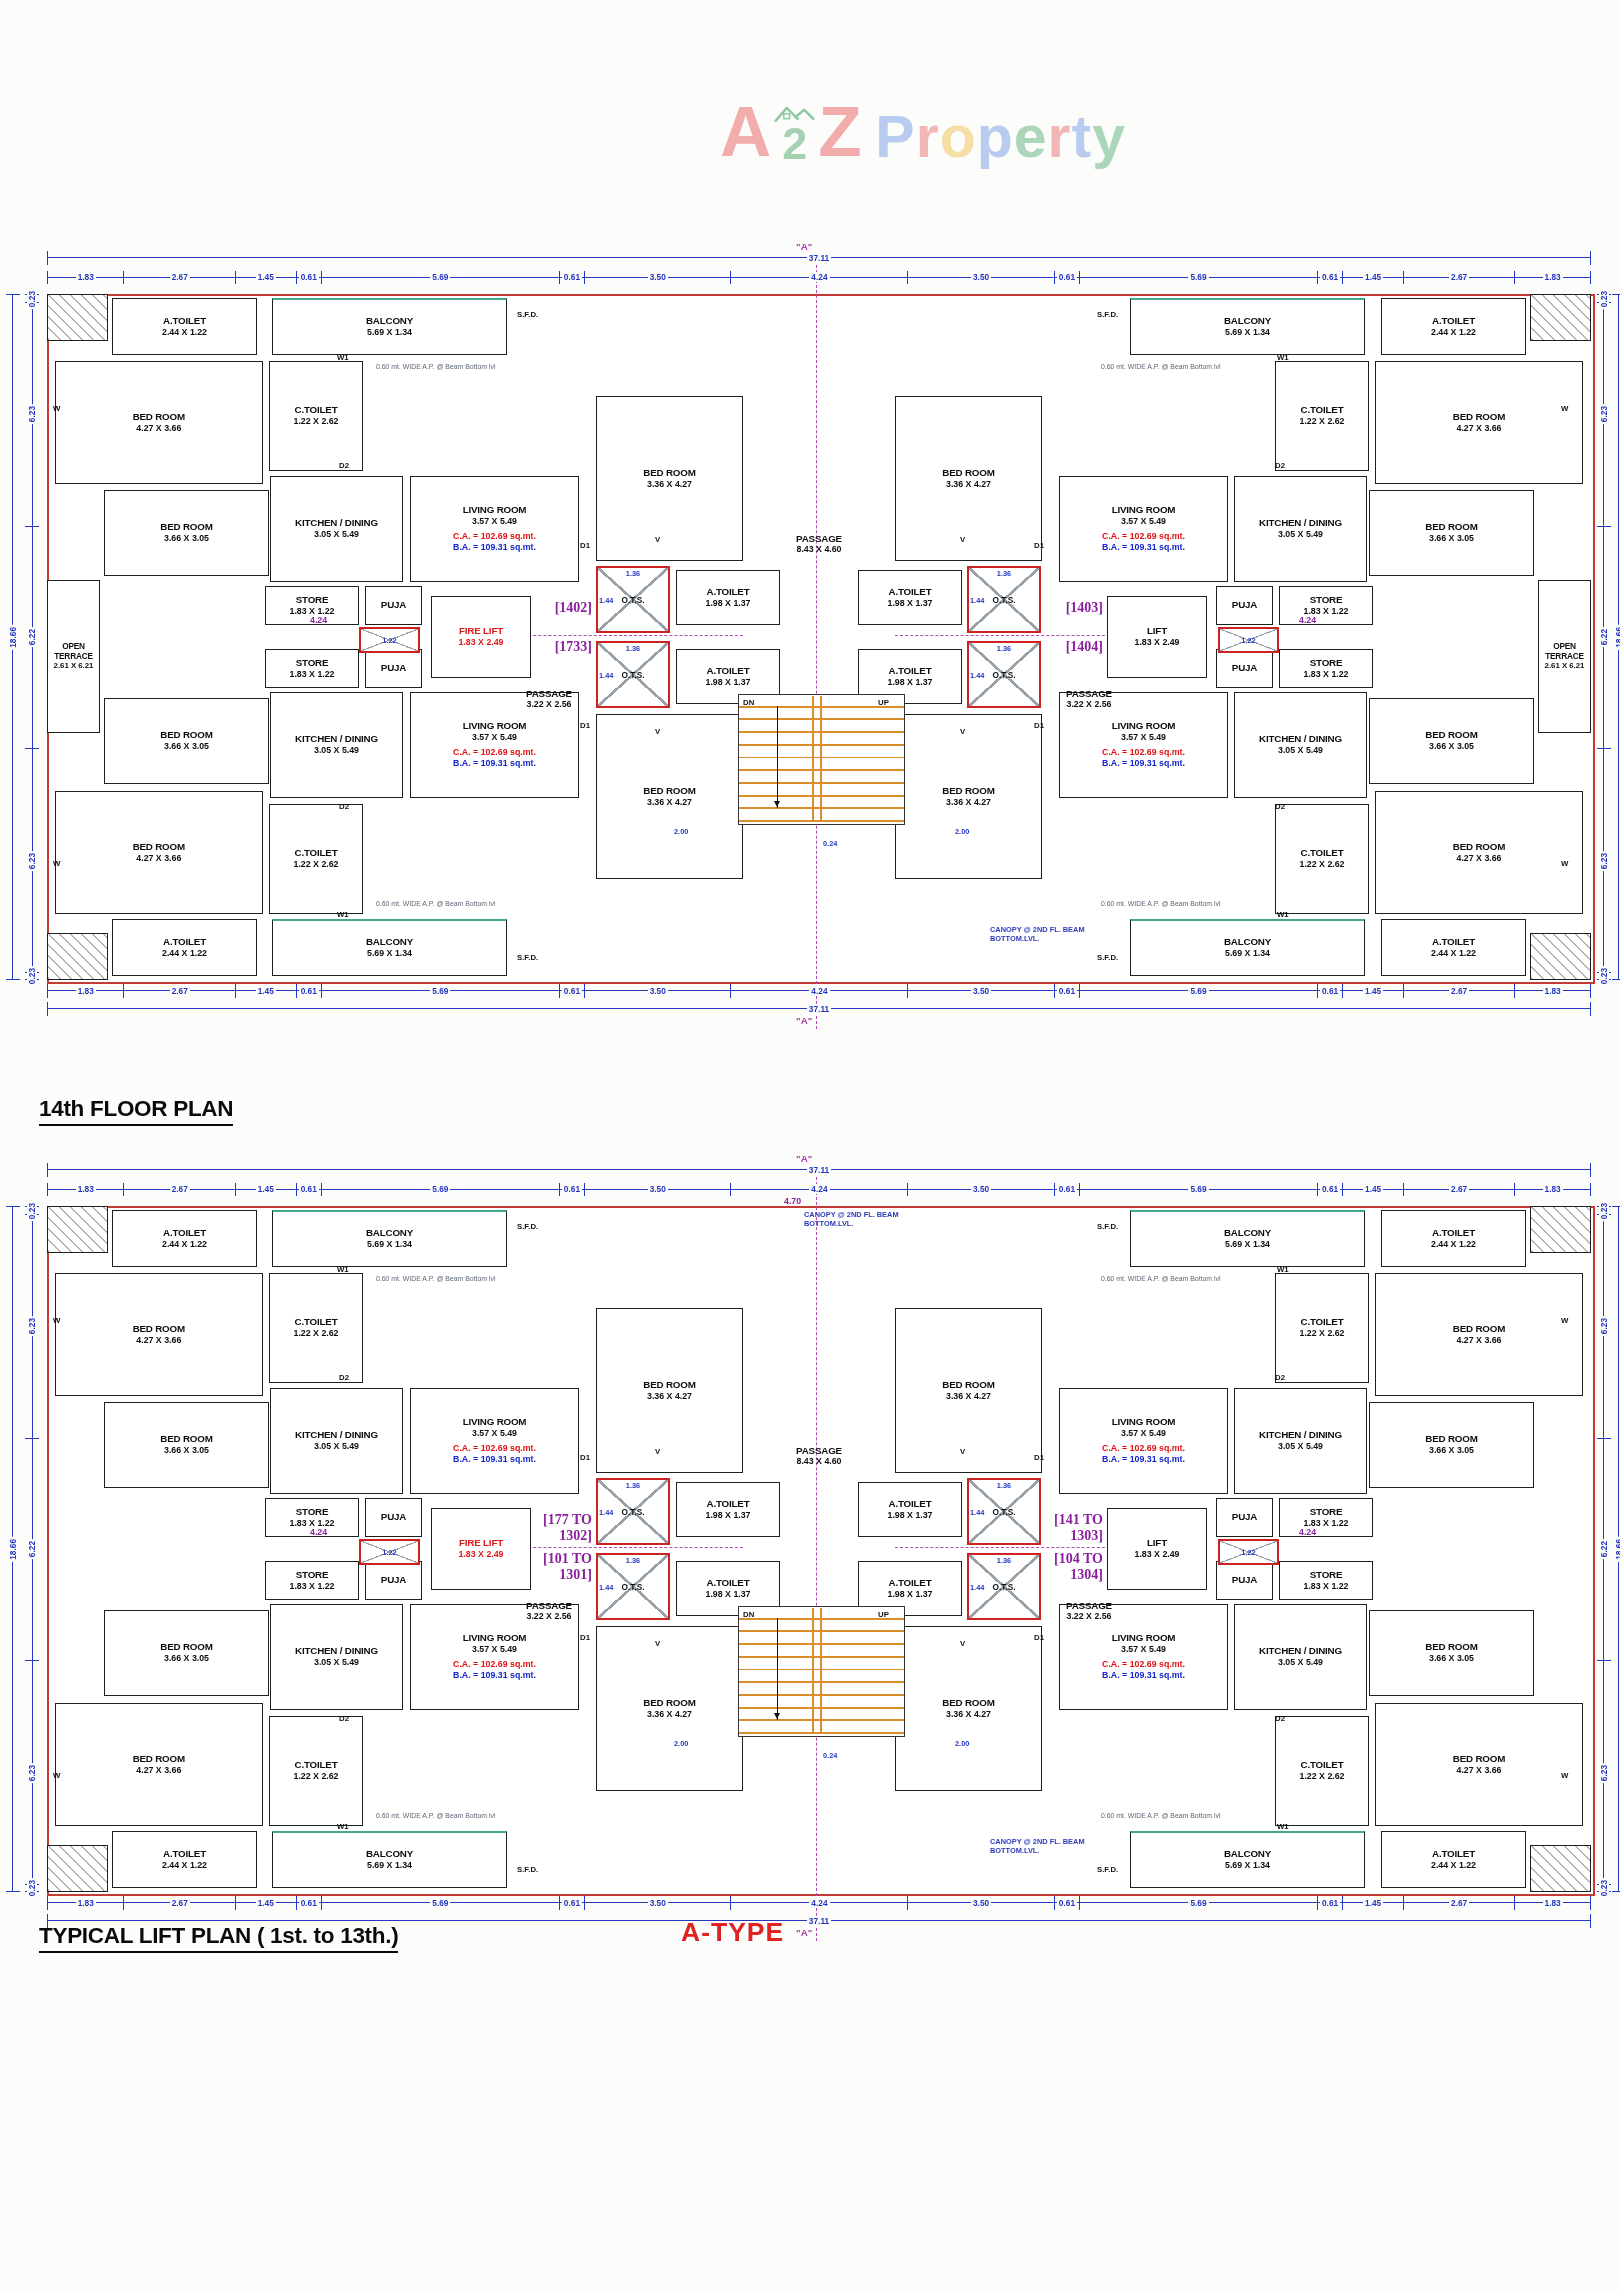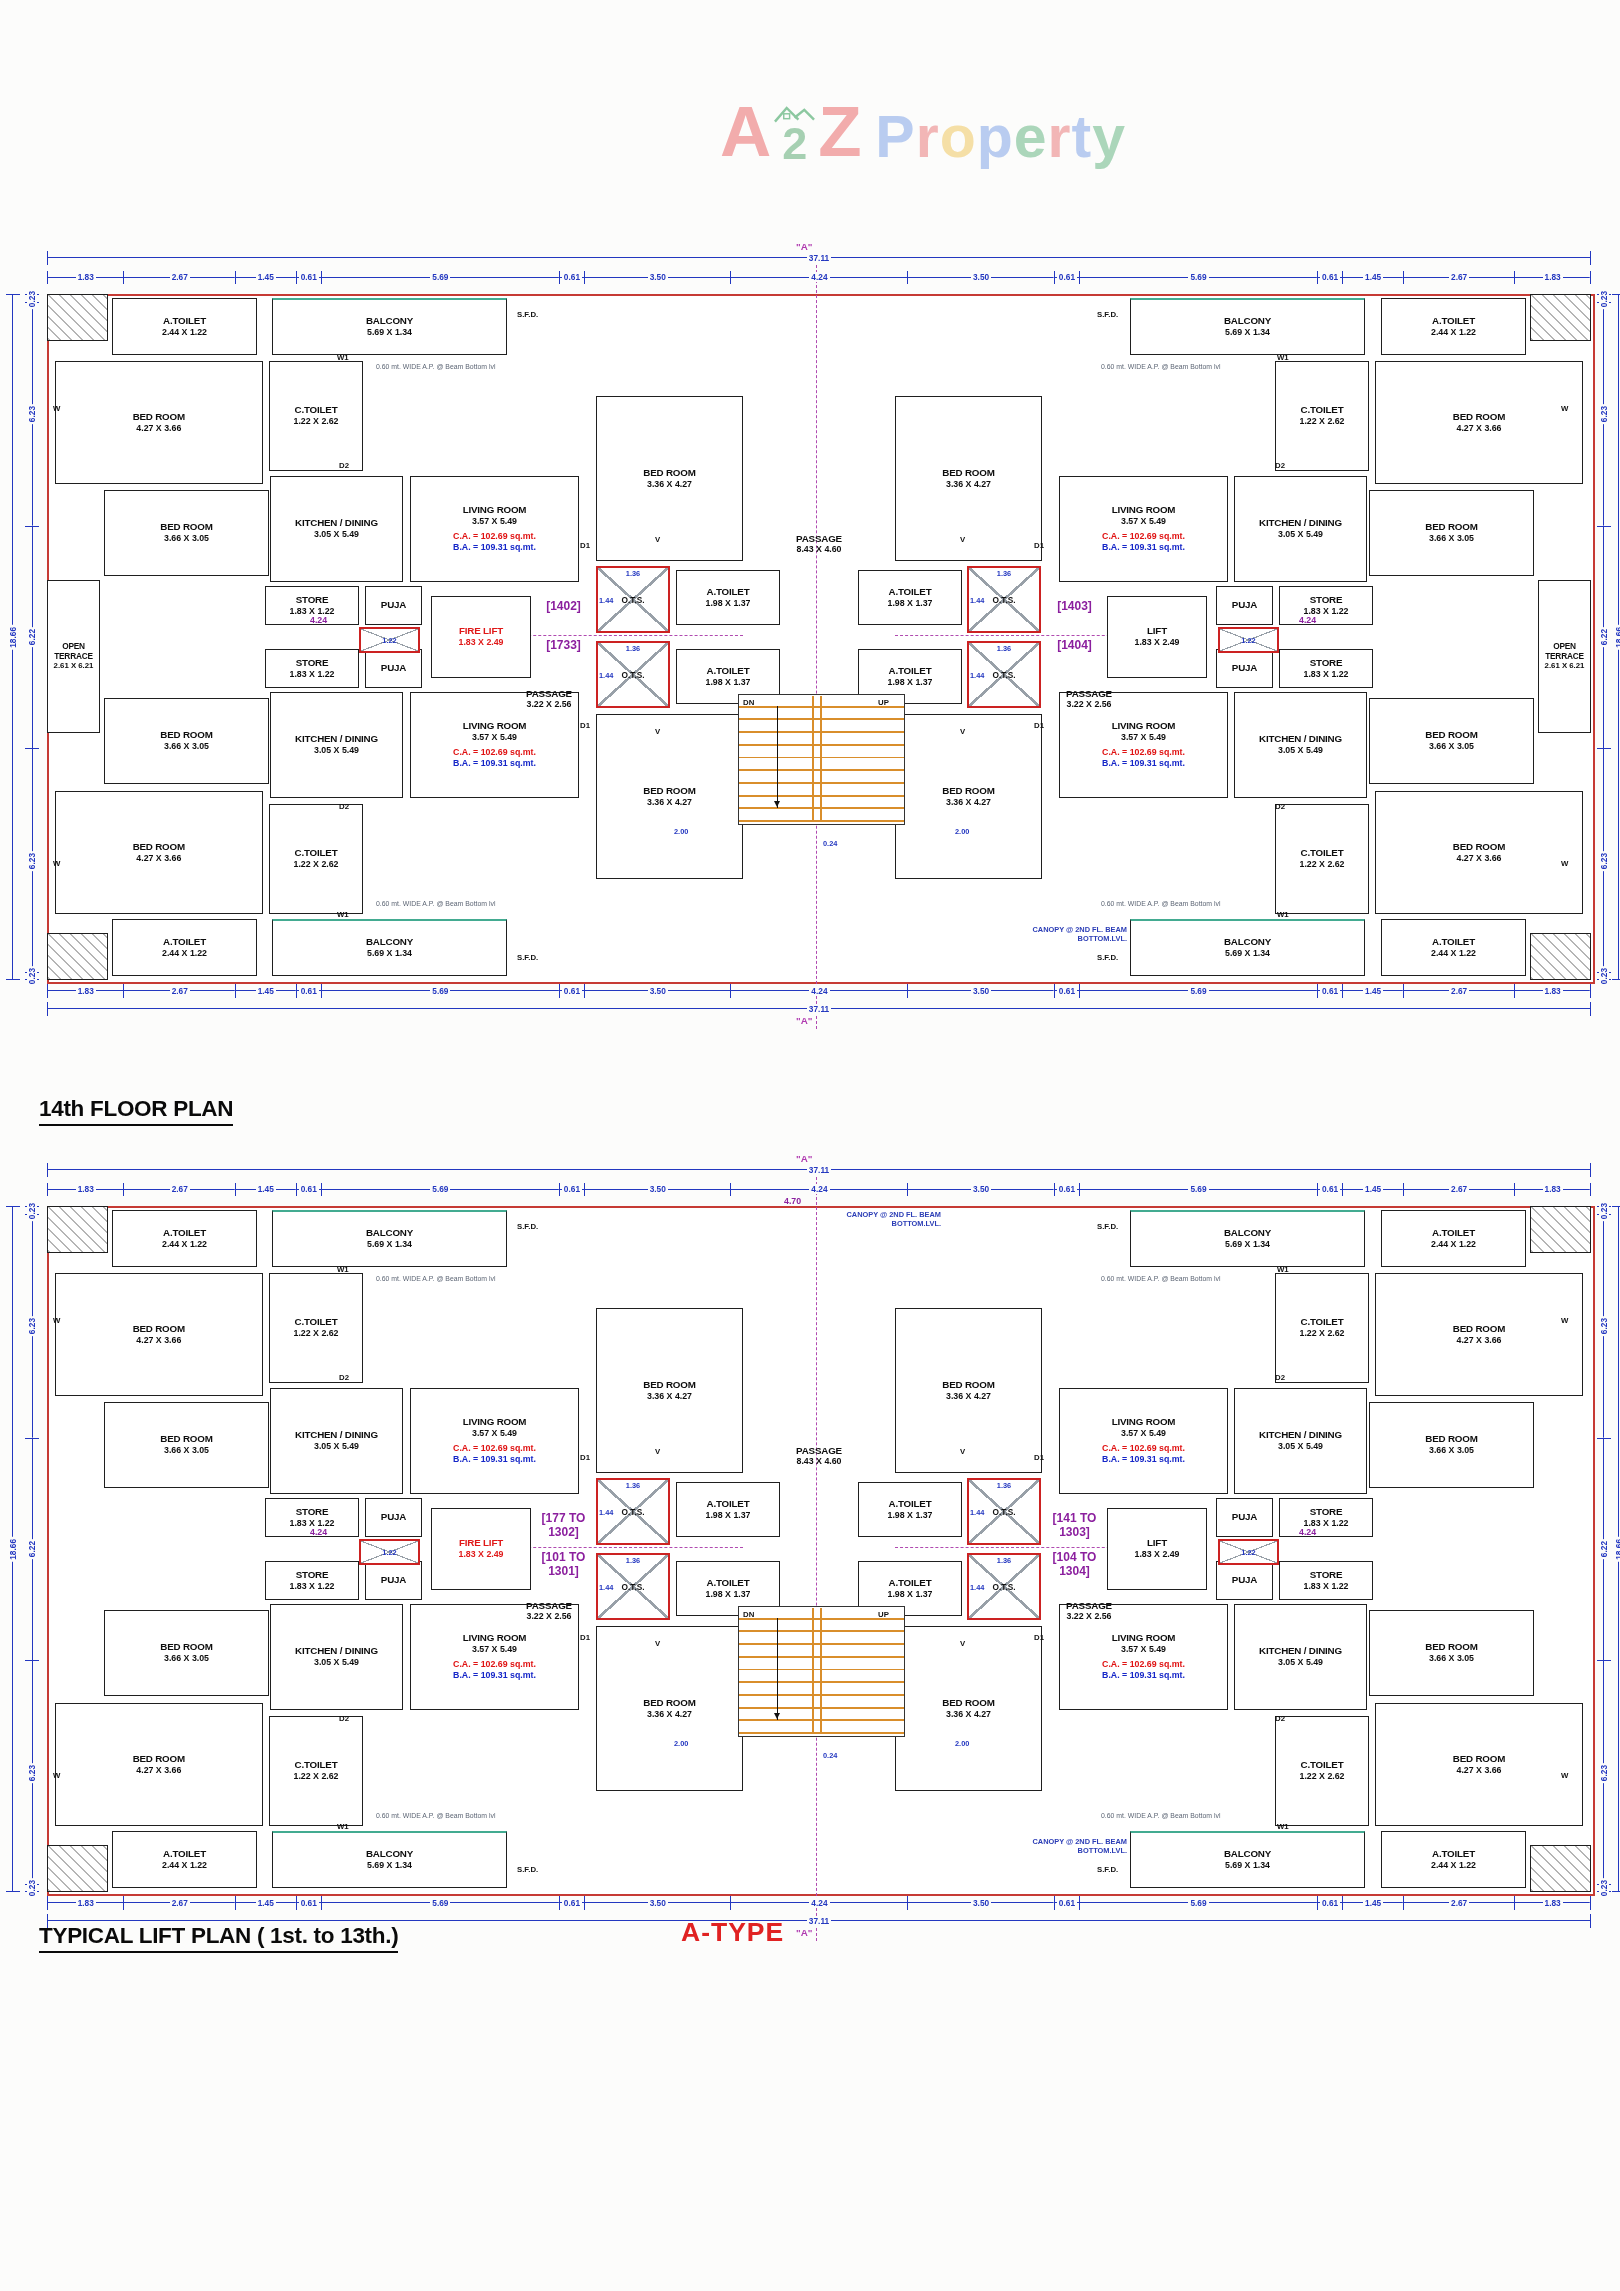--- a/index.html
+++ b/index.html
@@ -22,7 +22,7 @@
     linear-gradient(to bottom right,transparent 48.6%,#98a0a8 48.6% 51.4%,transparent 51.4%),#ffffff;}
   .freelabel{position:absolute;display:flex;flex-direction:column;align-items:center;justify-content:center;
         text-align:center;z-index:3;}
-  .tag{position:absolute;font-size:12px;font-weight:bold;color:#8b1f9e;z-index:4;line-height:1.15;text-align:center;}
+  .tag{position:absolute;font-size:14px;font-weight:bold;color:#8b1f9e;z-index:4;line-height:1.15;text-align:right;font-family:Liberation Serif, serif;}
   .tiny{position:absolute;font-size:7.8px;font-weight:bold;color:#111;z-index:4;}
   .note{position:absolute;font-size:6.9px;color:#5d6675;z-index:4;white-space:nowrap;}
   .bluenote{position:absolute;font-size:7.4px;font-weight:bold;color:#2b3db6;z-index:4;text-align:right;line-height:1.25;}

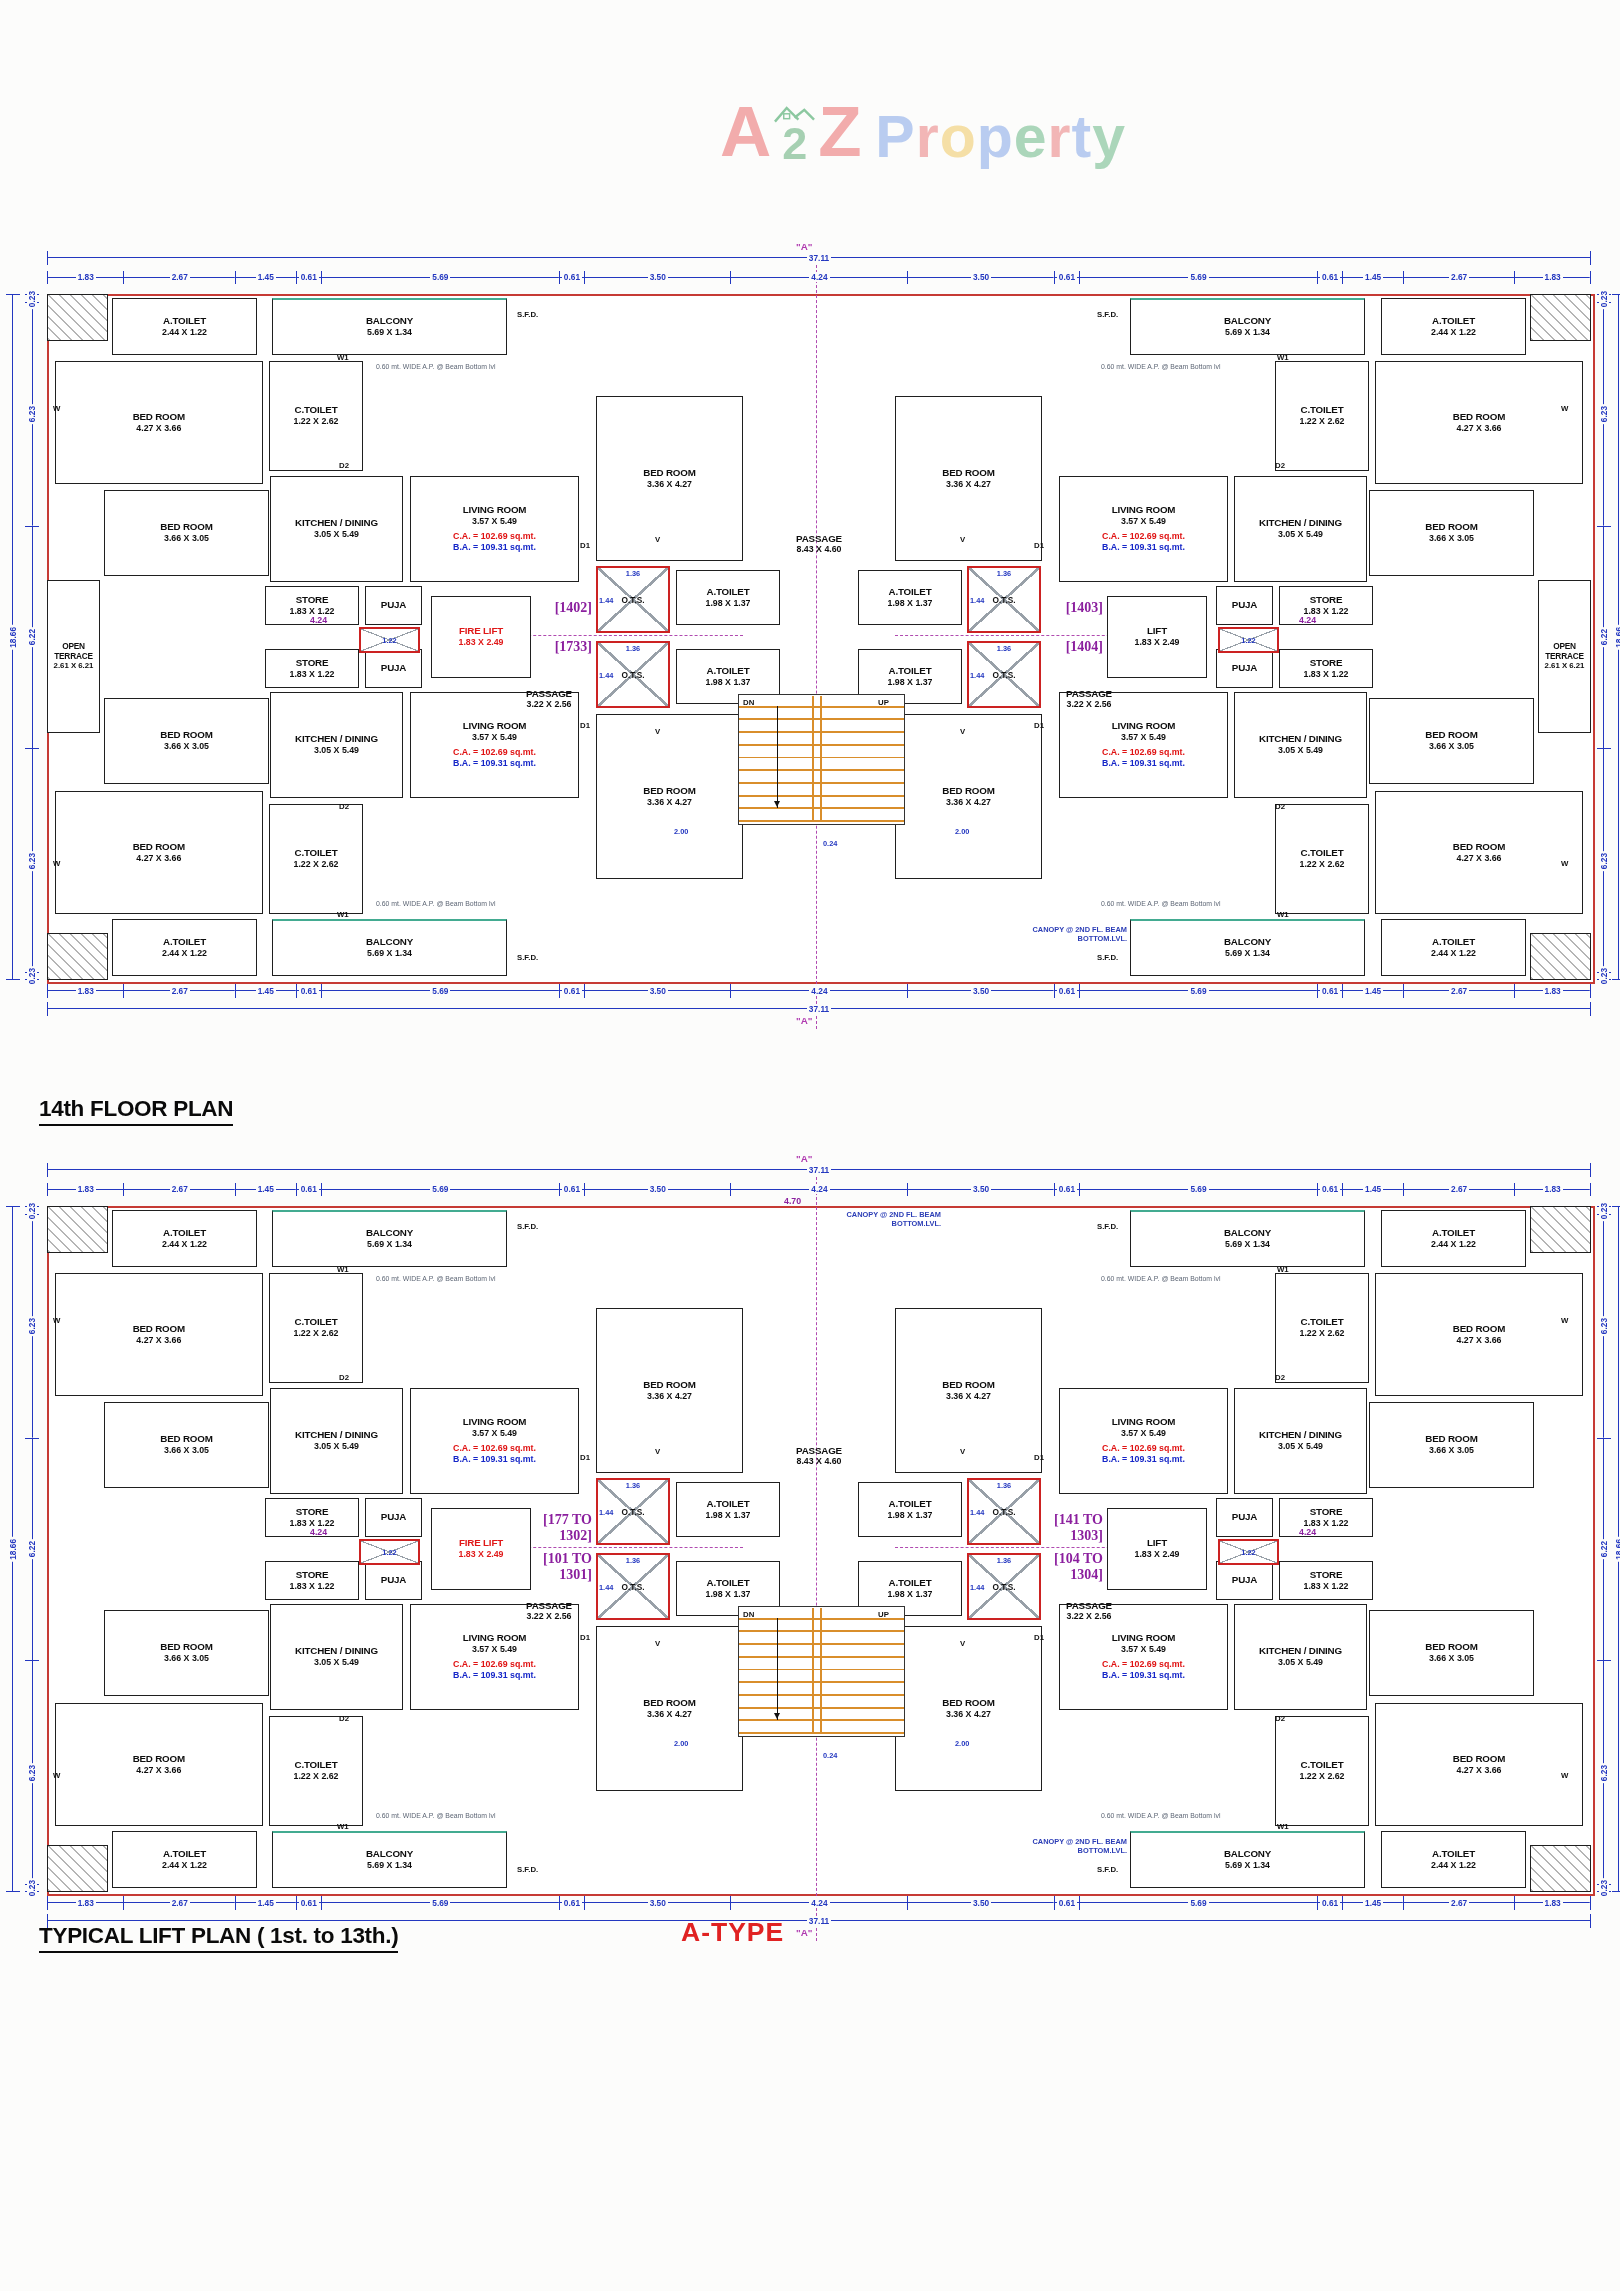--- a/index.html
+++ b/index.html
@@ -25,7 +25,7 @@
   .tag{position:absolute;font-size:14px;font-weight:bold;color:#8b1f9e;z-index:4;line-height:1.15;text-align:right;font-family:Liberation Serif, serif;}
   .tiny{position:absolute;font-size:7.8px;font-weight:bold;color:#111;z-index:4;}
   .note{position:absolute;font-size:6.9px;color:#5d6675;z-index:4;white-space:nowrap;}
-  .bluenote{position:absolute;font-size:7.4px;font-weight:bold;color:#2b3db6;z-index:4;text-align:right;line-height:1.25;}
+  .bluenote{position:absolute;font-size:7.4px;font-weight:bold;color:#2b3db6;z-index:4;text-align:left;line-height:1.25;}
   .odim{position:absolute;font-size:7.4px;font-weight:bold;color:#2337c0;z-index:4;white-space:nowrap;}
   .pdim{position:absolute;font-size:8.8px;font-weight:bold;color:#8b1f9e;z-index:4;}
   .marker{position:absolute;font-size:9.8px;font-weight:bold;color:#b03ab0;z-index:4;}

